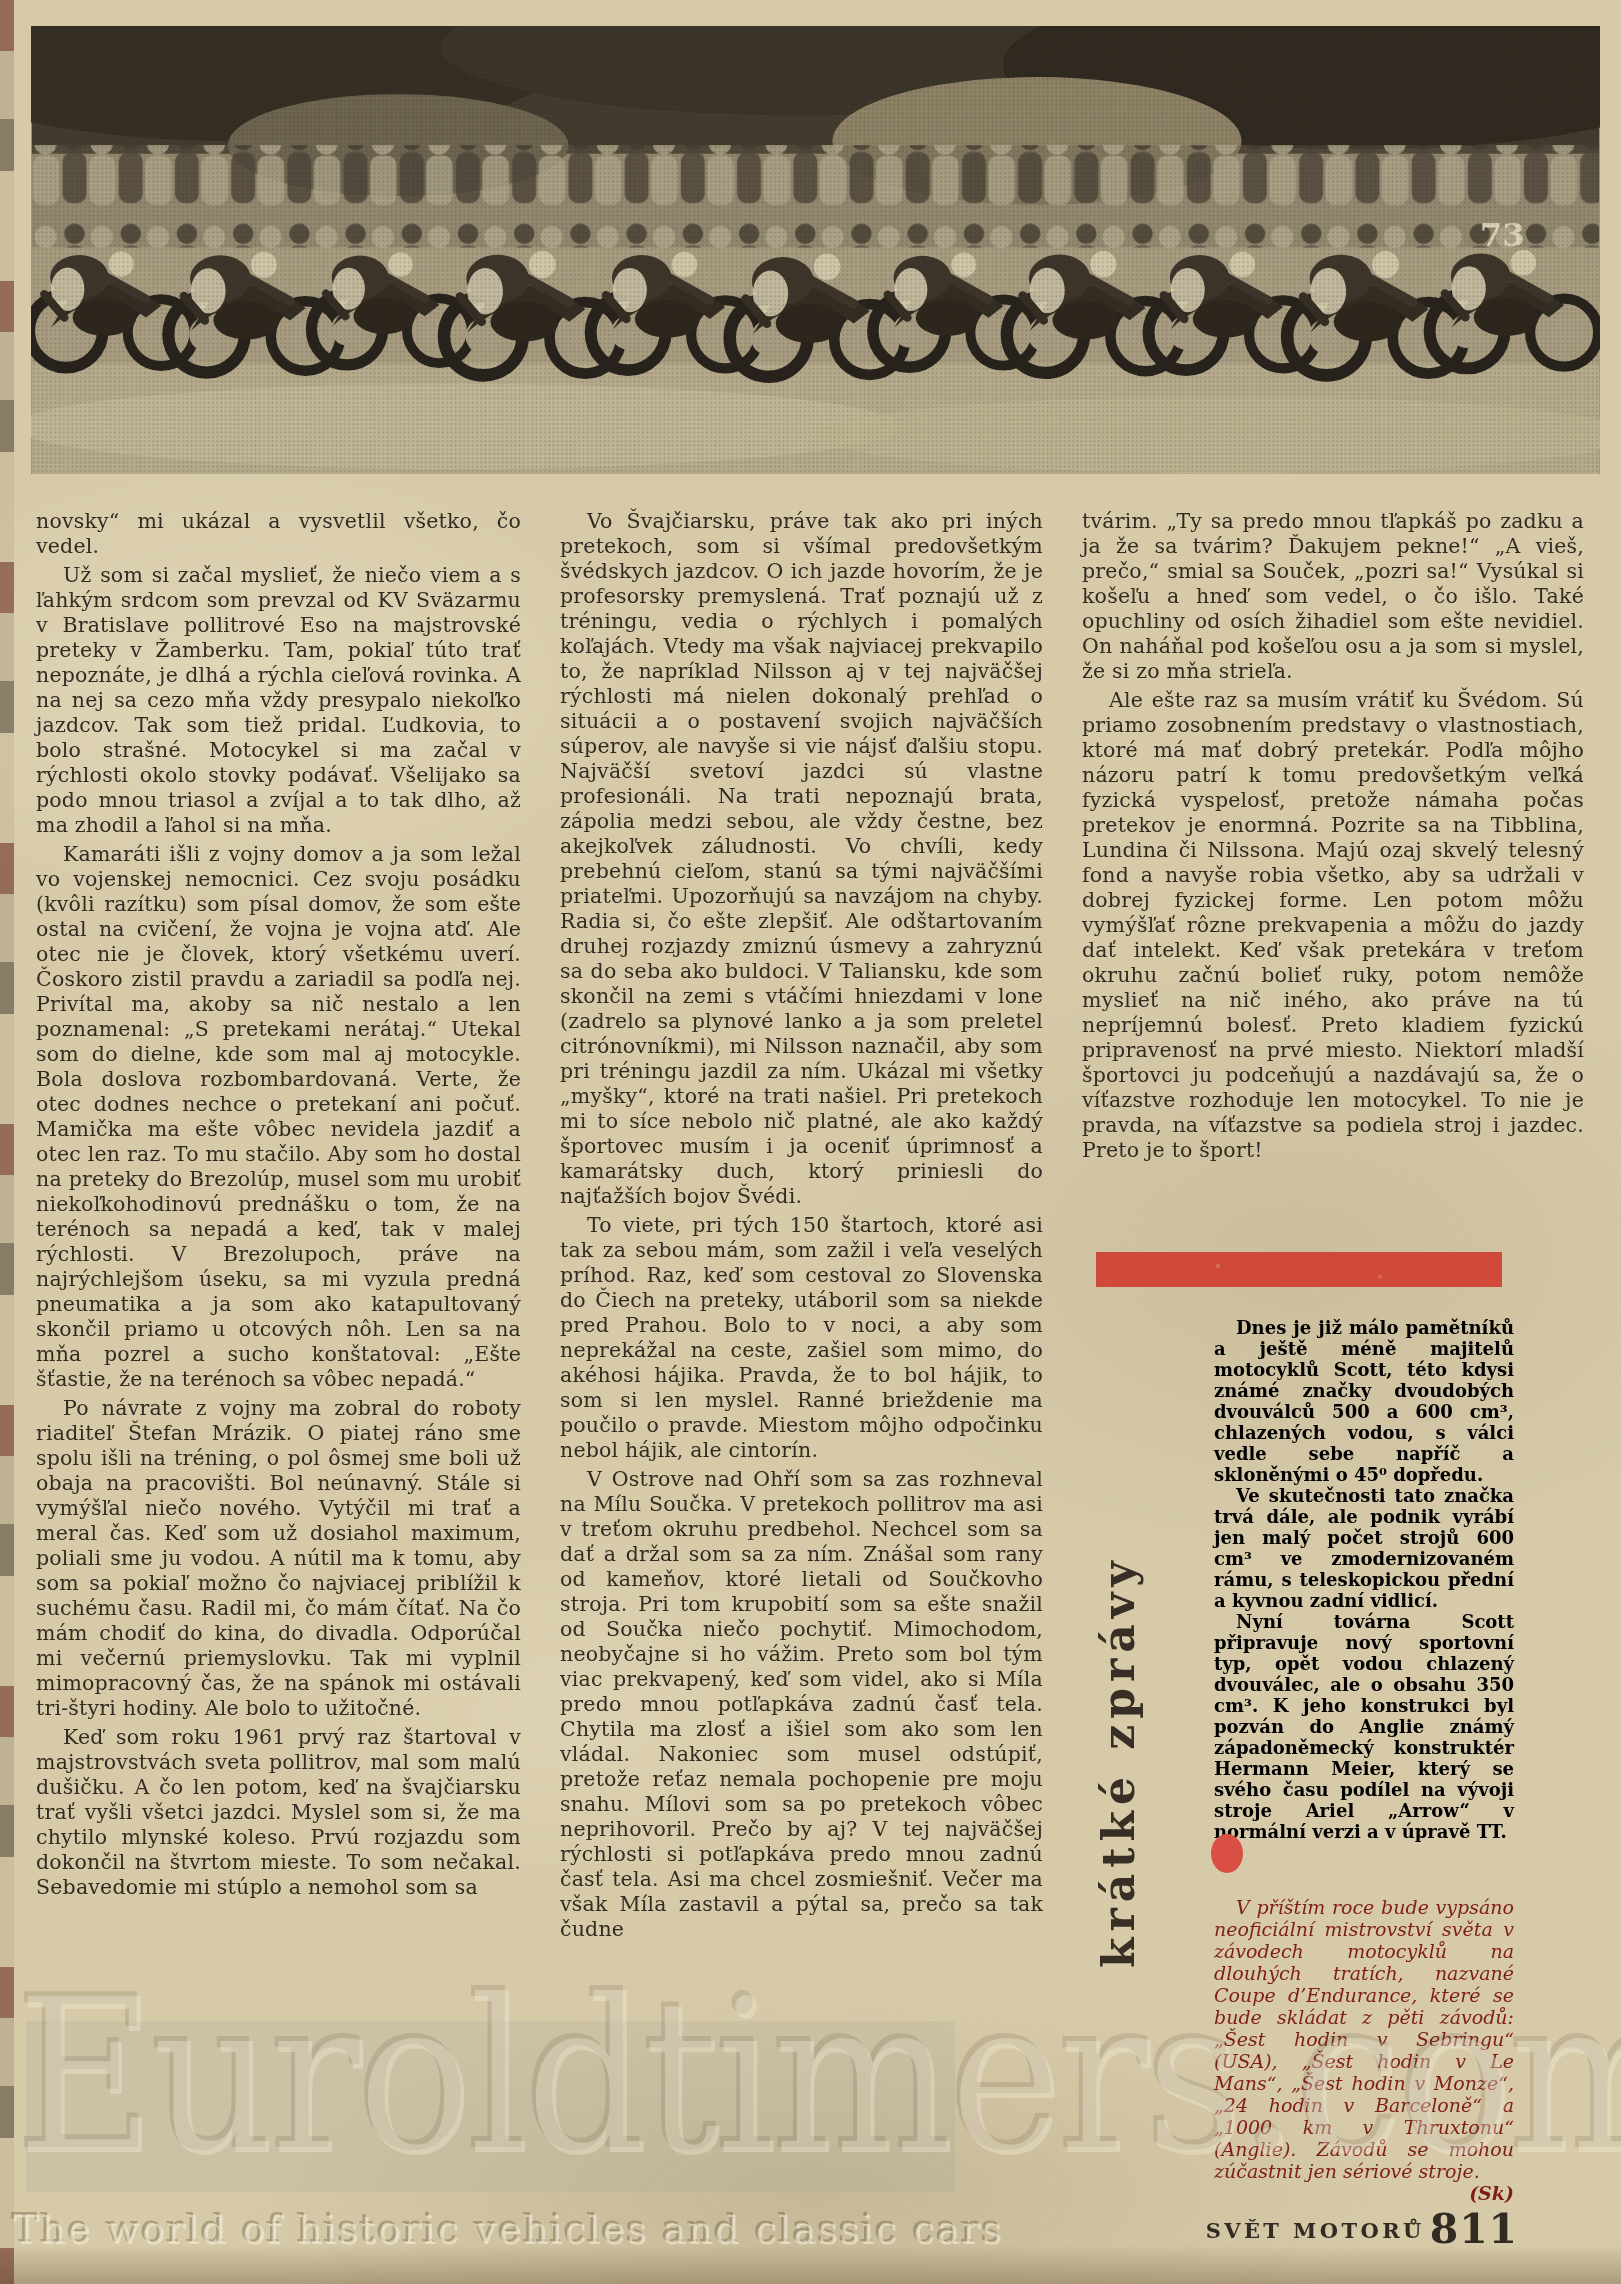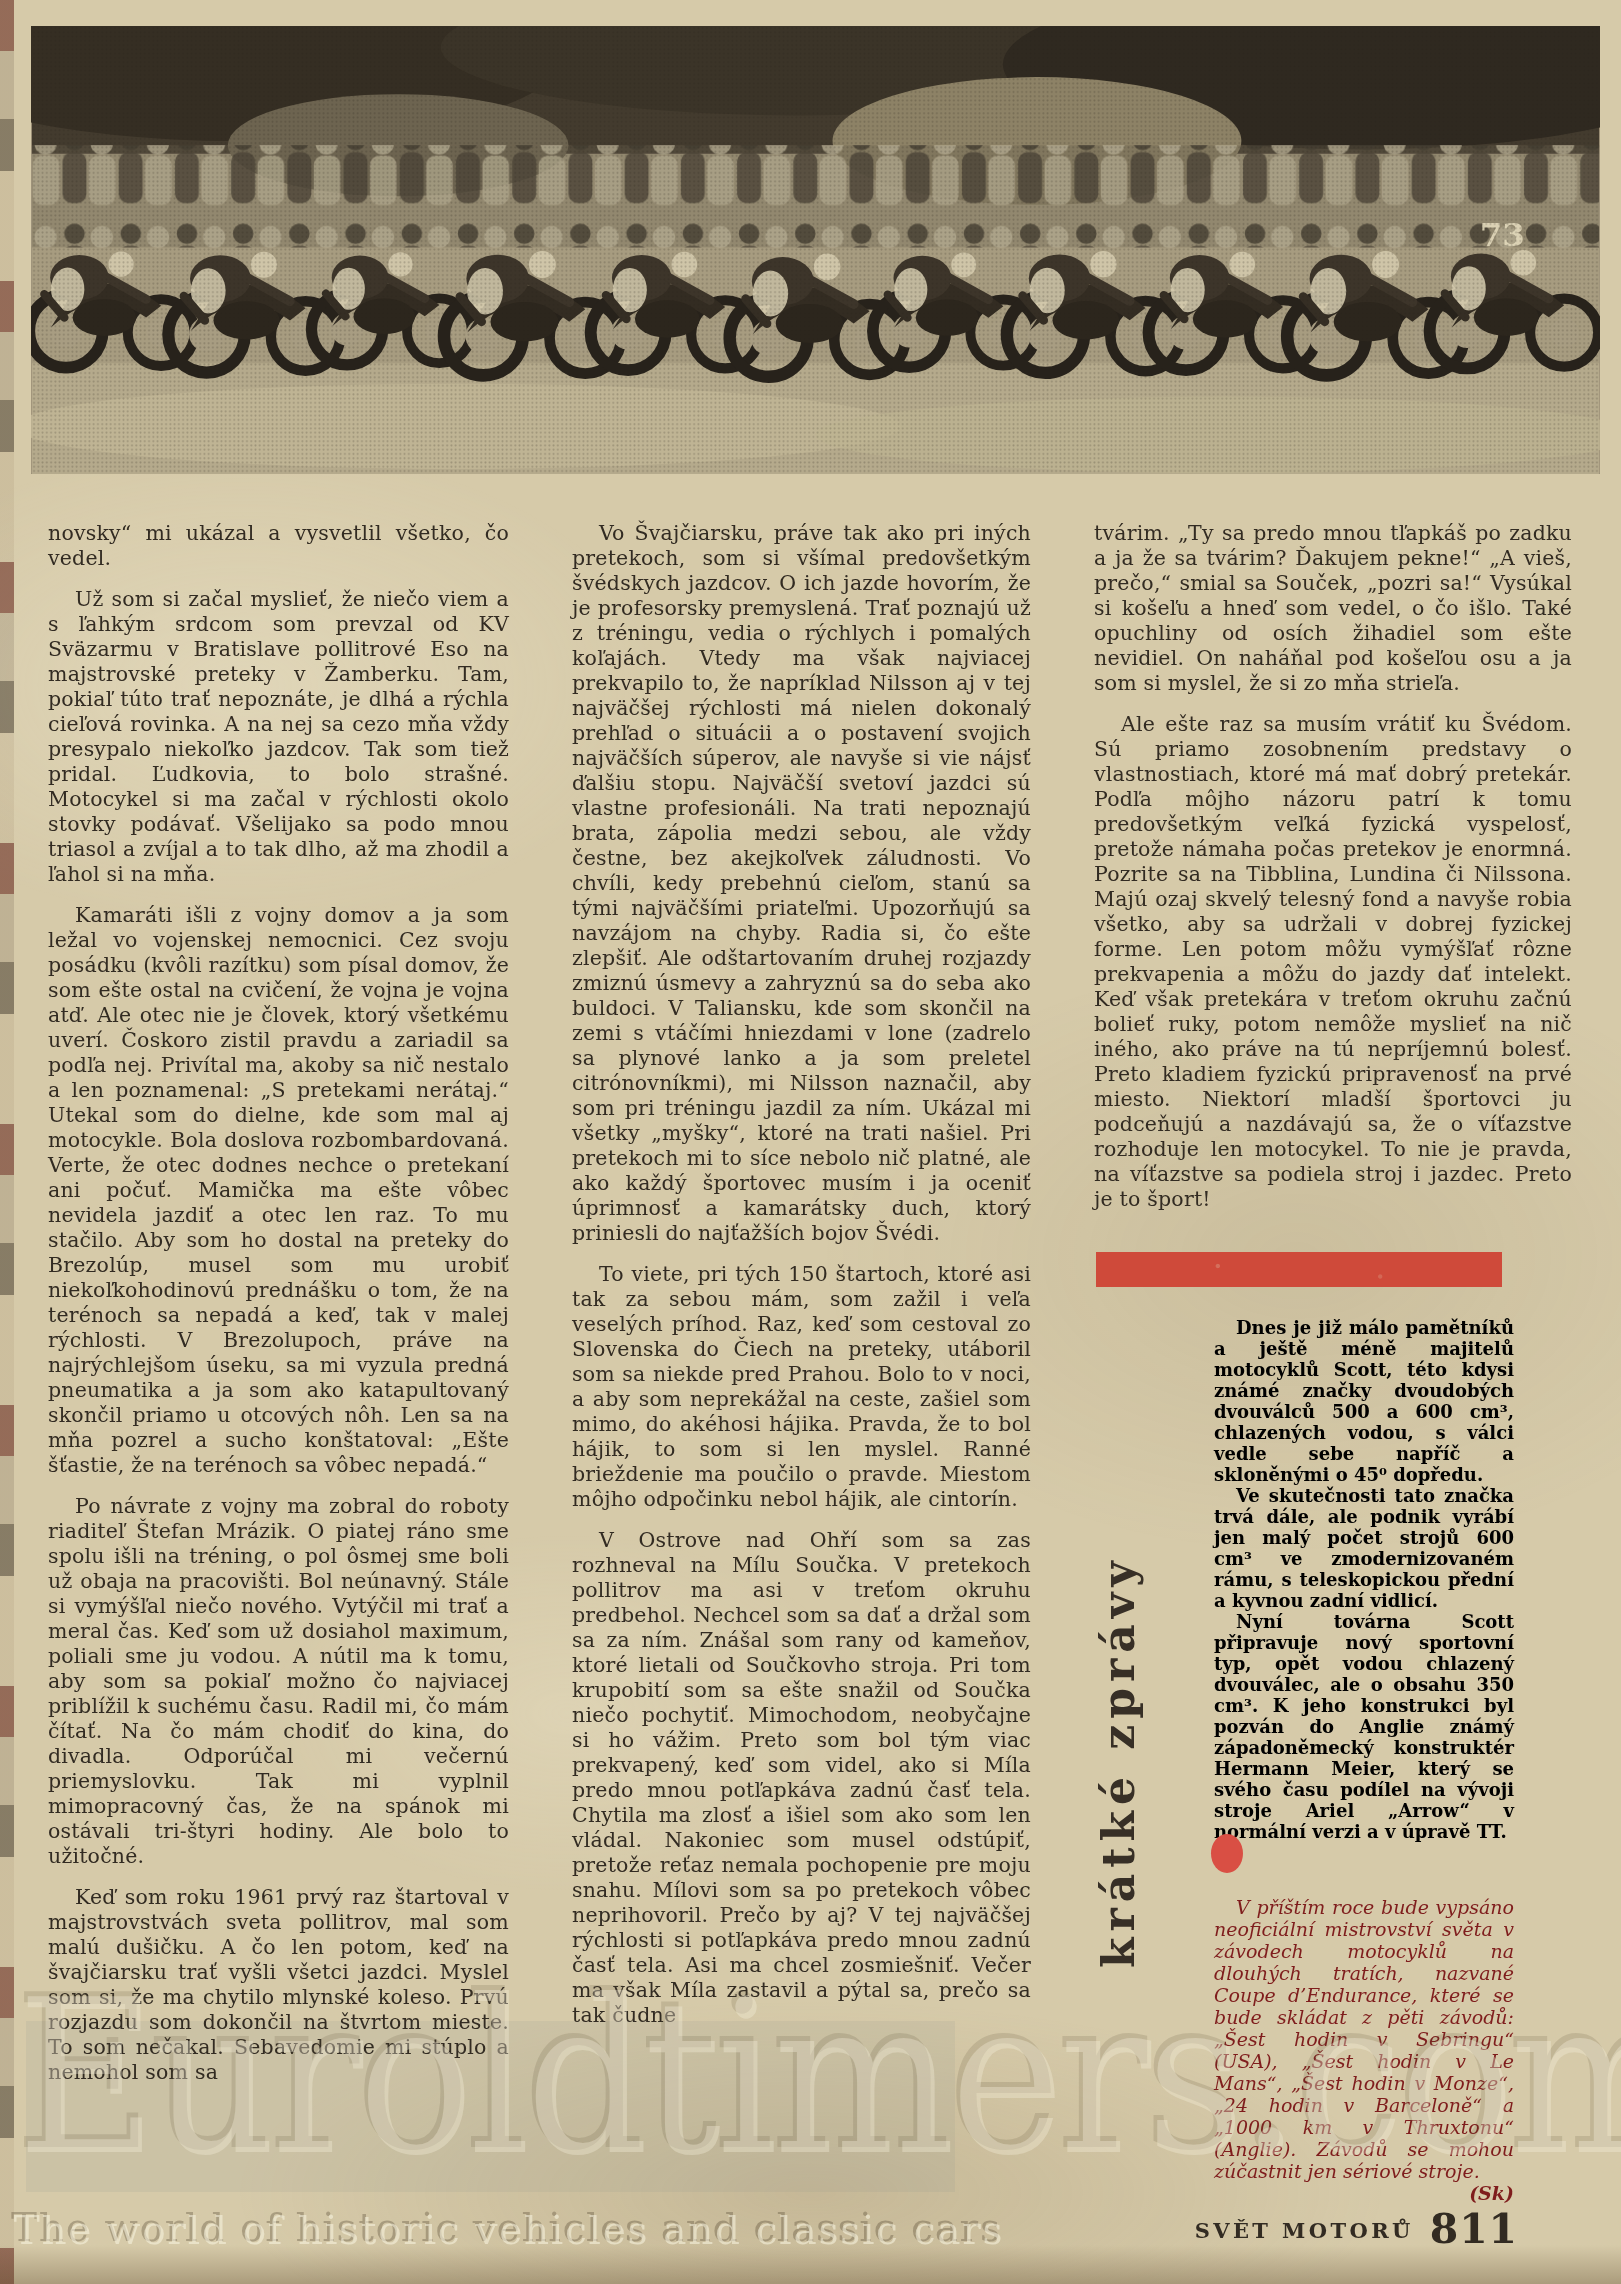--- a/index.html
+++ b/index.html
@@ -37,7 +37,7 @@
   #col1{left:32px;width:493px;}
   #col2{left:556px;width:491px;}
   #col3{left:1078px;width:510px;}
-  .col p{margin:16px;text-indent:27px;}
+  .col p{margin:4px;text-indent:27px;}
   .col p.cont{text-indent:0;}
 
   

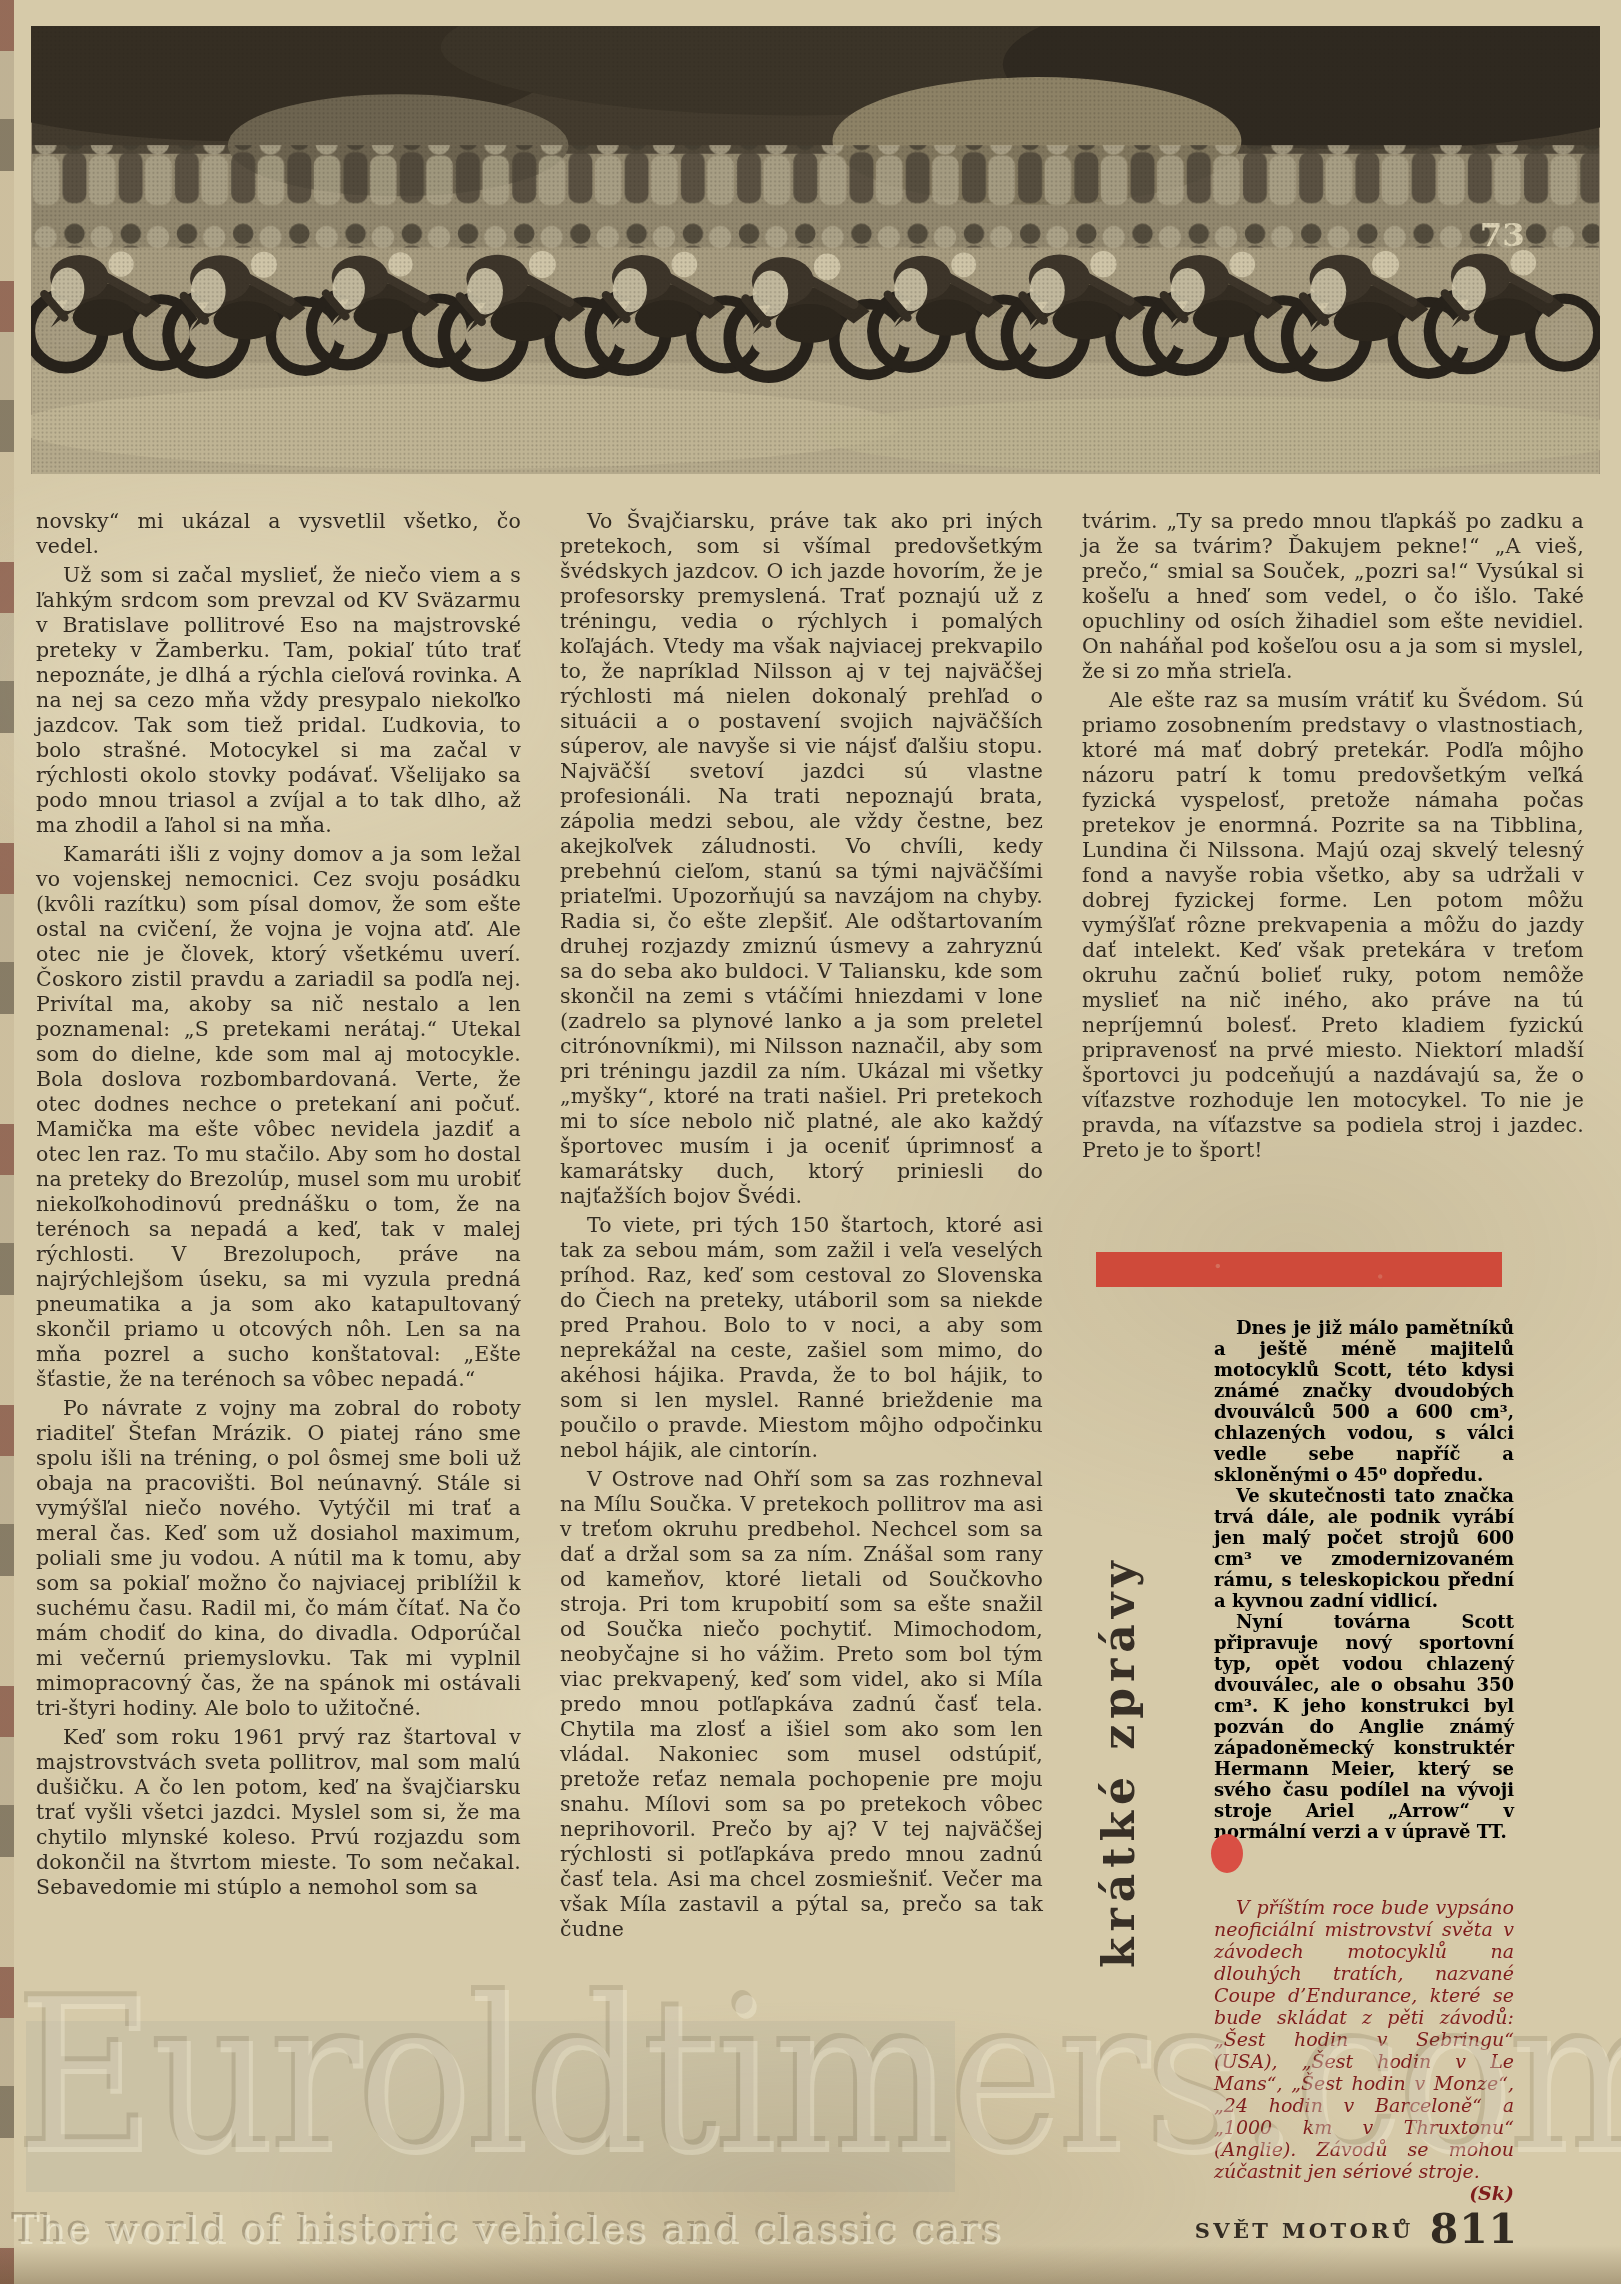--- a/index.html
+++ b/index.html
@@ -61,7 +61,7 @@
   
   .footer{position:absolute;left:1177px;top:2205px;width:341px;text-align:right;white-space:nowrap;}
   .footer .mag{font-weight:bold;font-size:21px;letter-spacing:3.4px;vertical-align:5.1px;}
-  .footer .num{font-weight:bold;font-size:41px;letter-spacing:0.9px;margin-left:16px;}
+  .footer .num{font-weight:bold;font-size:41px;letter-spacing:0.9px;margin-left:5px;}
 
   
   .wm-large{position:absolute;left:15.3px;top:1969px;width:1603px;

